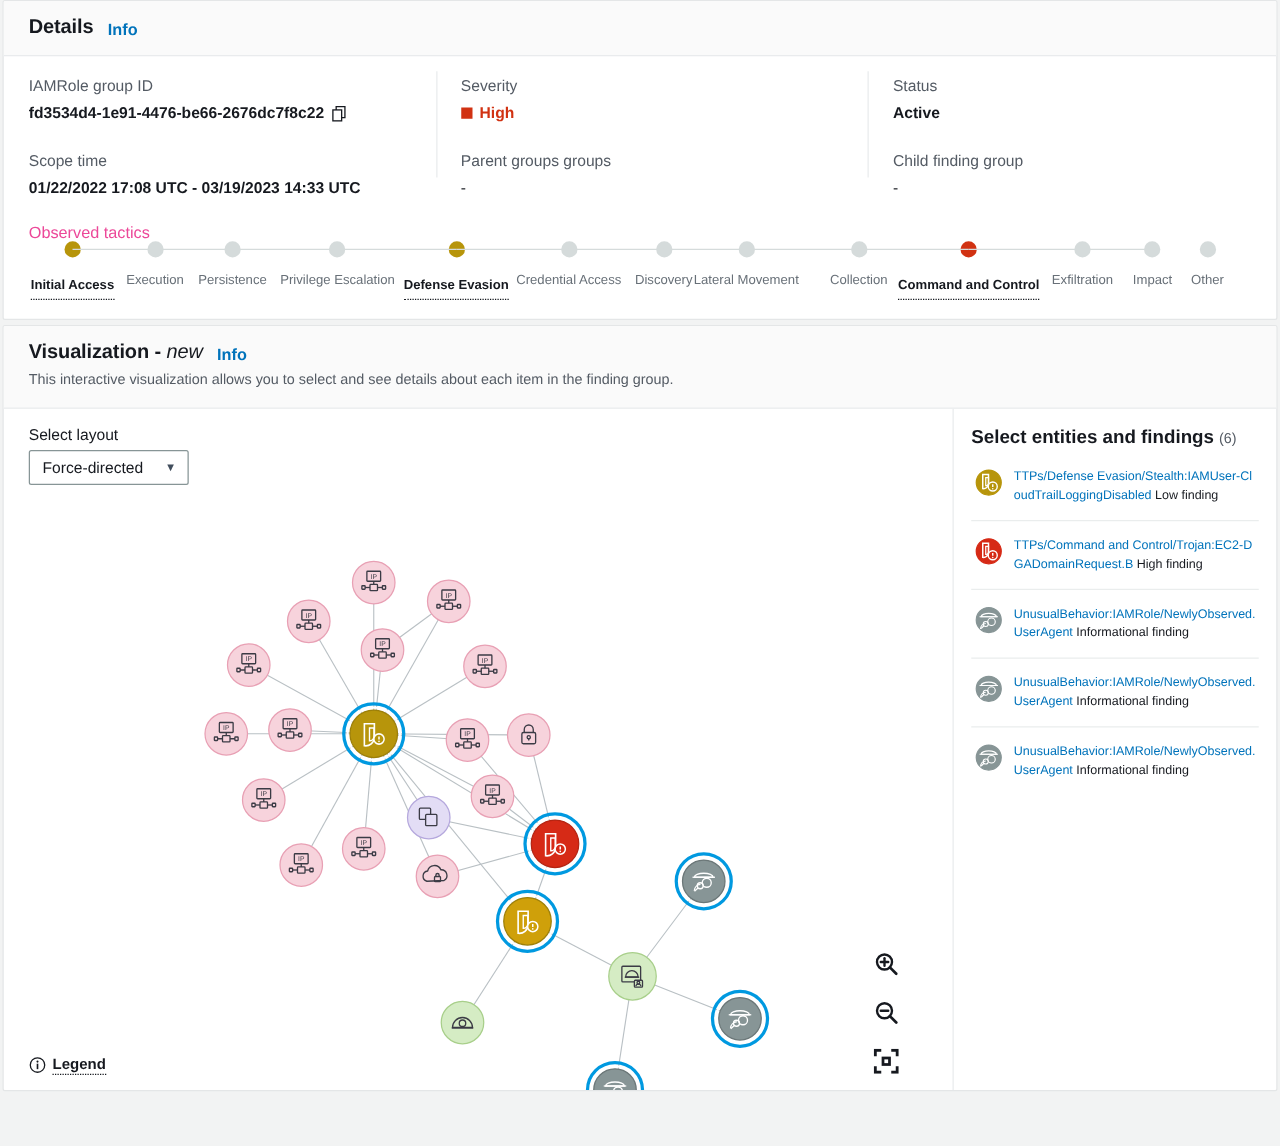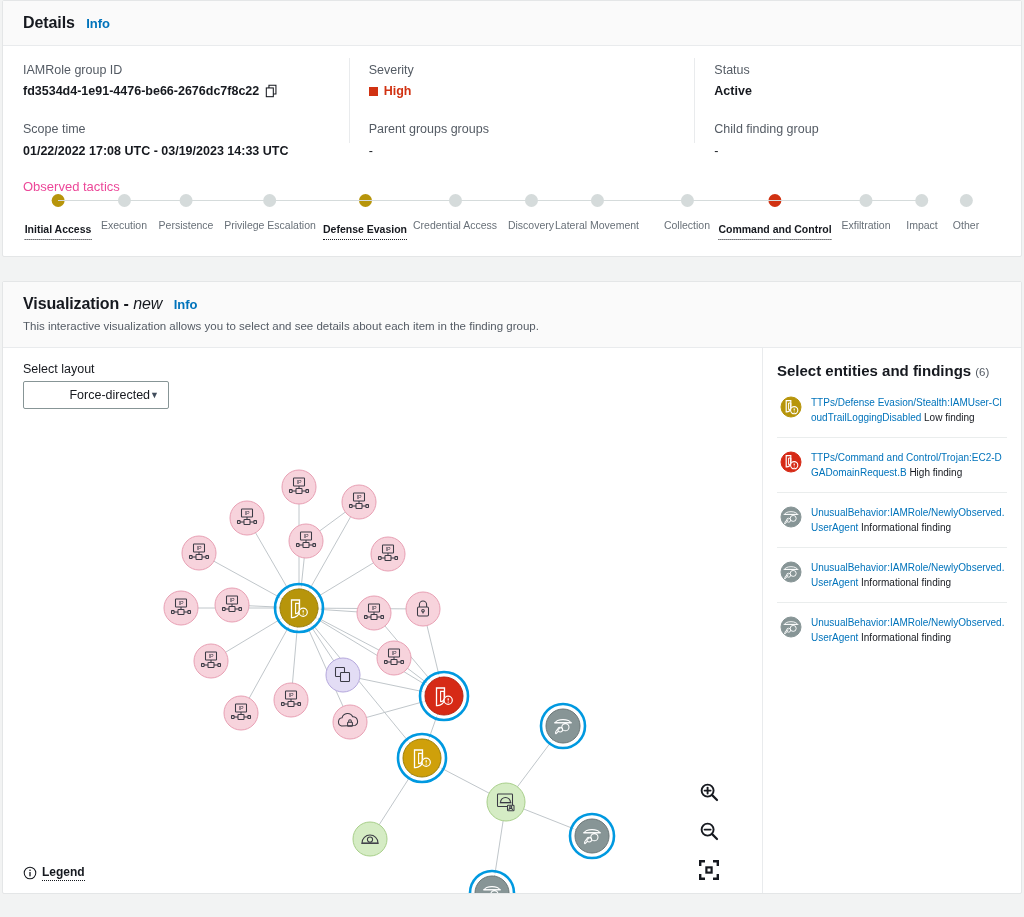--- a/index.html
+++ b/index.html
@@ -97,7 +97,7 @@
   }
 
   
-  .viz-card { margin-top: 24px; }
+  .viz-card { margin-top: 4px; }
   .viz-body { display: flex; height: 545px; }
   .viz-left { flex: 1 1 auto; position: relative; }
   .select-wrap { padding: 14px 20px 0 20px; }

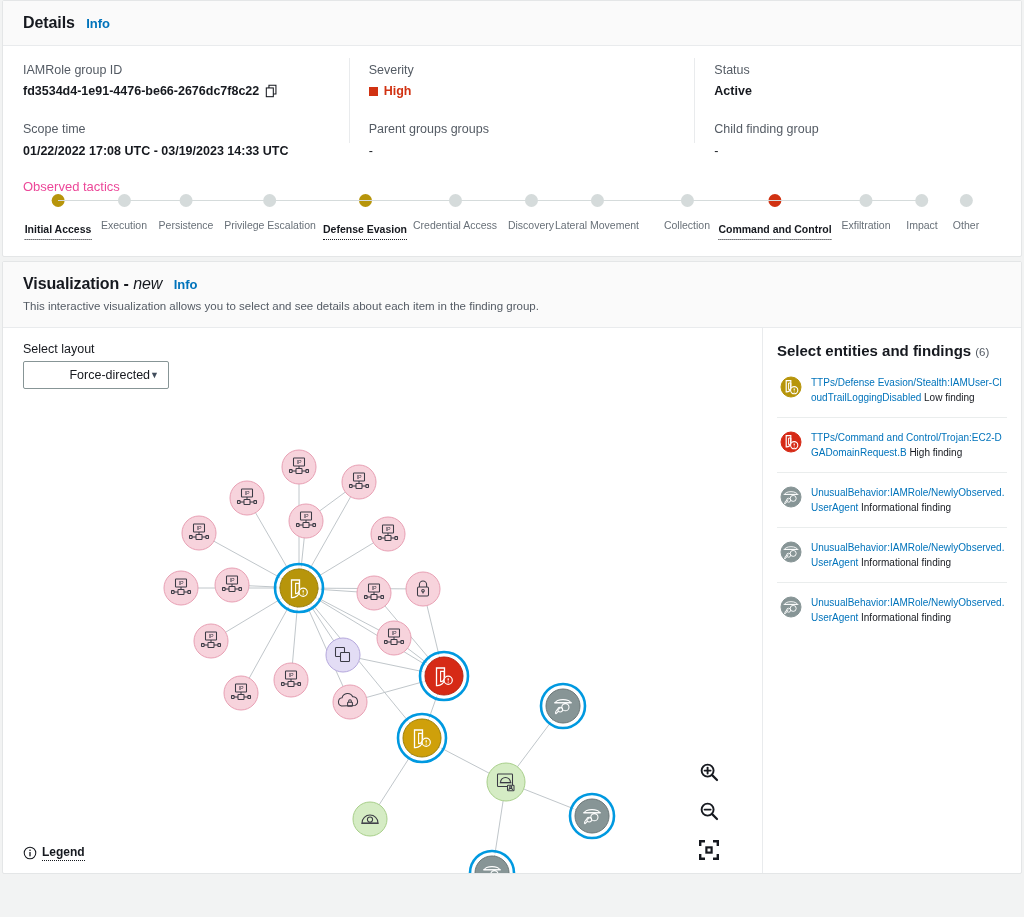--- a/index.html
+++ b/index.html
@@ -103,8 +103,8 @@
   .select-wrap { padding: 14px 20px 0 20px; }
   .select-label { font-size: 12.5px; color: #16191f; margin-bottom: 5px; }
   .select-box {
-    width: 146px; height: 28px; border: 1px solid #879596; border-radius: 2px;
-    background: #fff; display: flex; align-items: center; justify-content: flex-end;
+    width: 128px; height: 28px; border: 1px solid #879596; border-radius: 2px;
+    background: #fff; display: flex; align-items: center; justify-content: space-between;
     padding: 0 9px 0 10px; font-size: 12.5px; color: #16191f; cursor: pointer;
   }
   .caret { font-size: 9px; color: #414d5c; }

